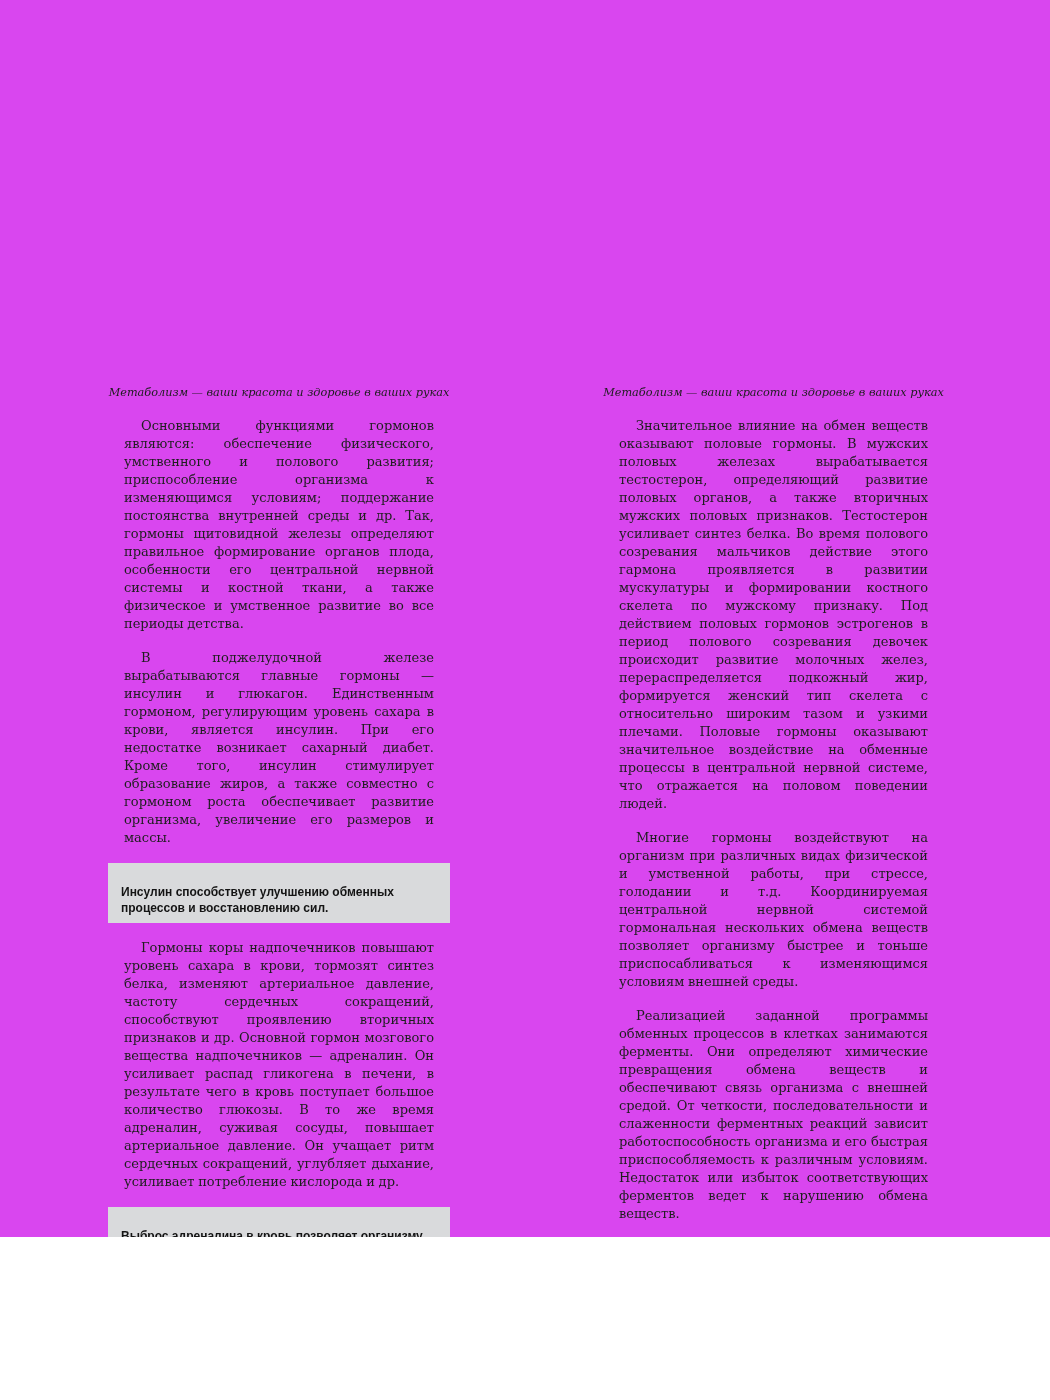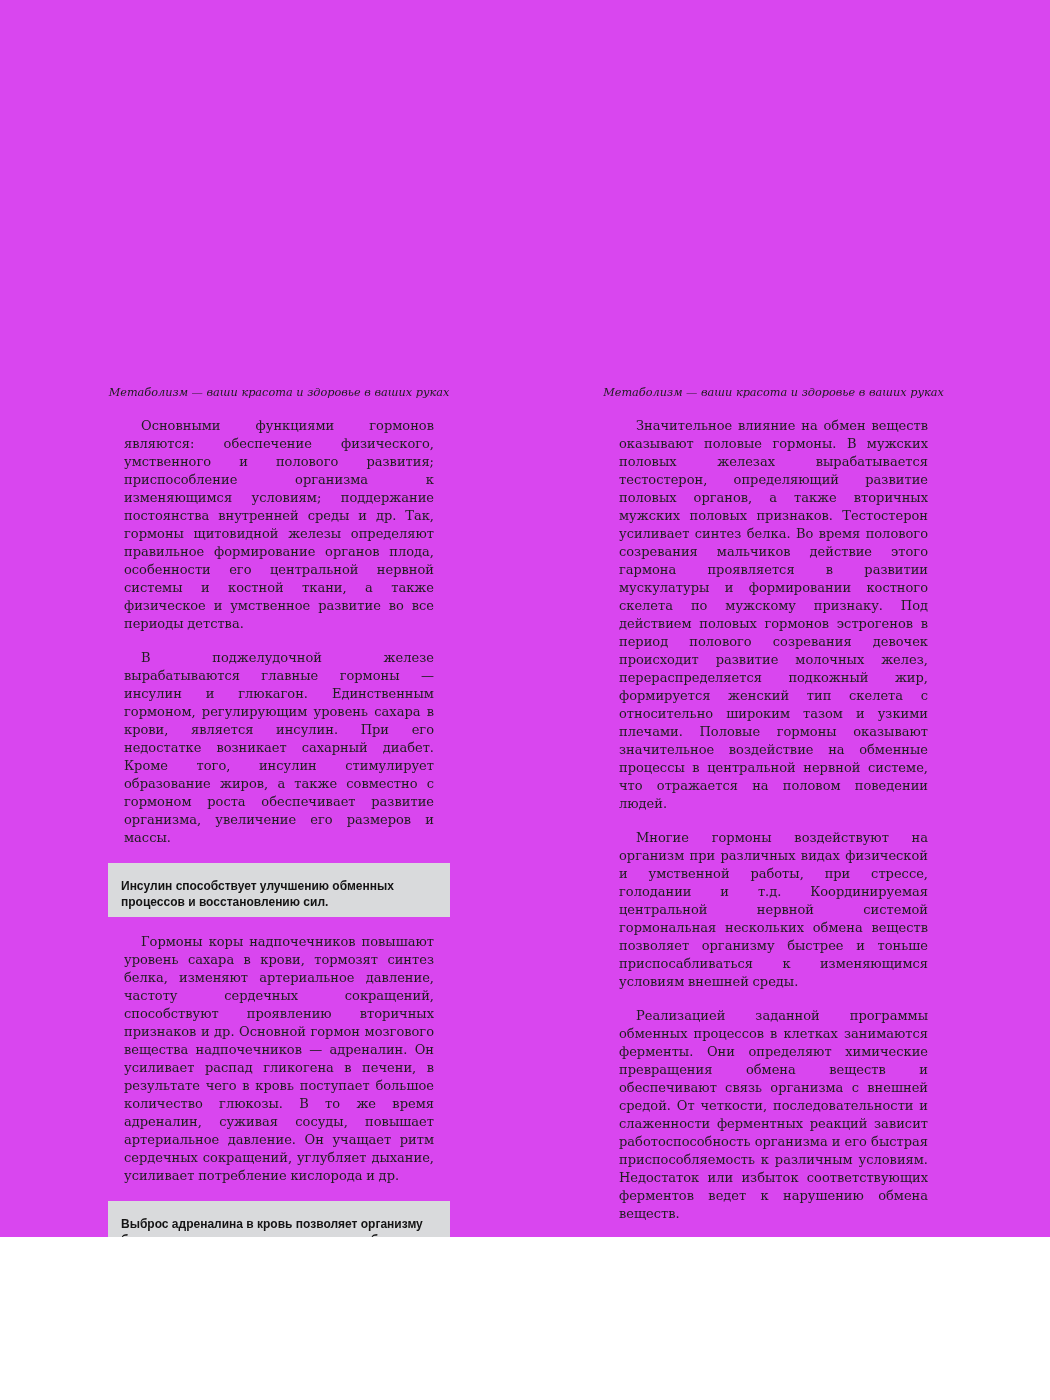--- a/index.html
+++ b/index.html
@@ -40,7 +40,7 @@
     line-height:15.5px;
     color:#141414;
     text-align:left;
-    padding:16px 10px 7px 13px;
+    padding:22px 10px 7px 13px;
     margin:9px 0 12px 0;
   }
   .page-number {

